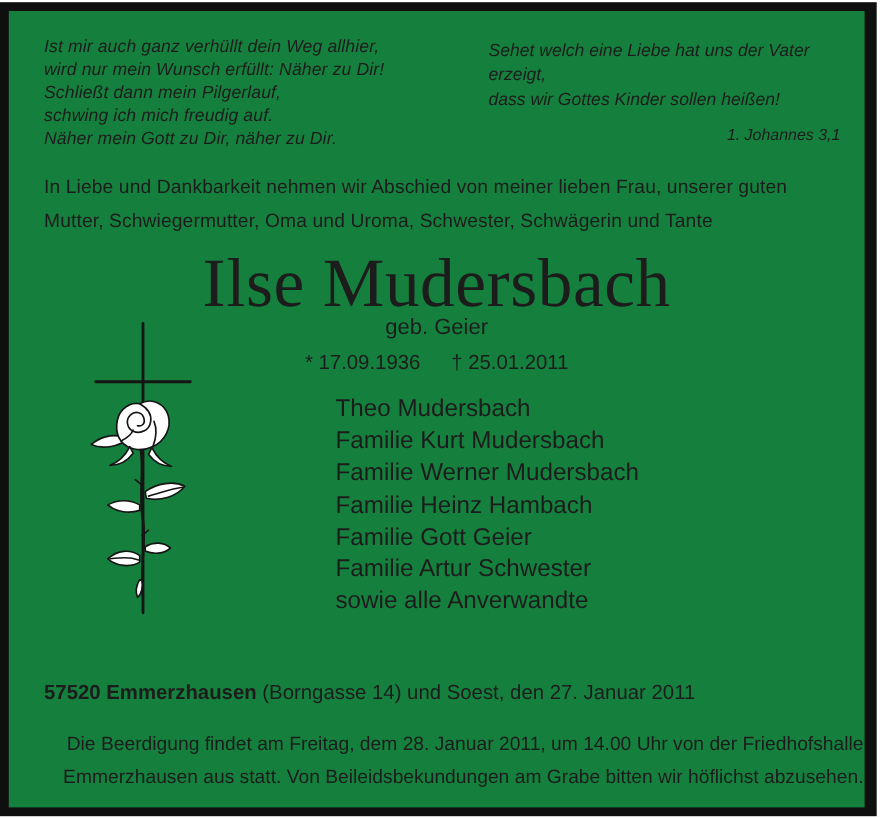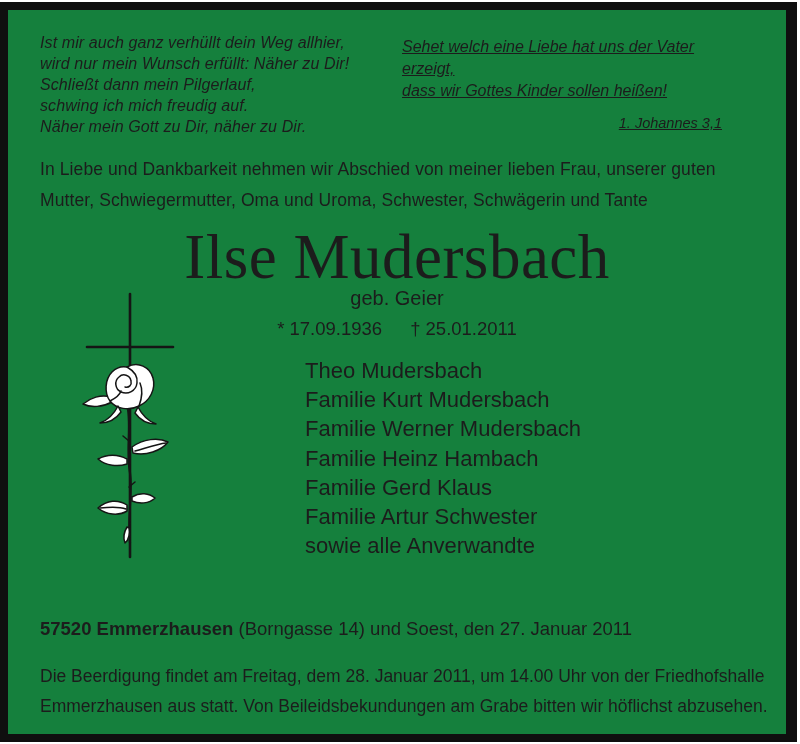--- a/index.html
+++ b/index.html
@@ -20,7 +20,7 @@
   
   .poem{left:32px;top:22px;font-style:italic;font-size:16px;line-height:21px;letter-spacing:.1px;}
   
-  .quote{left:394px;top:26px;width:345px;font-style:italic;font-size:16px;line-height:22px;text-decoration:underline;}
+  .quote{left:436px;top:26px;width:345px;font-style:italic;font-size:16px;line-height:22px;}
   .quote .attrib{text-align:right;font-size:14.5px;margin-top:10px;padding-right:25px;}
   
   .intro{left:32px;top:144px;width:740px;font-size:17.5px;line-height:31px;letter-spacing:.1px;}

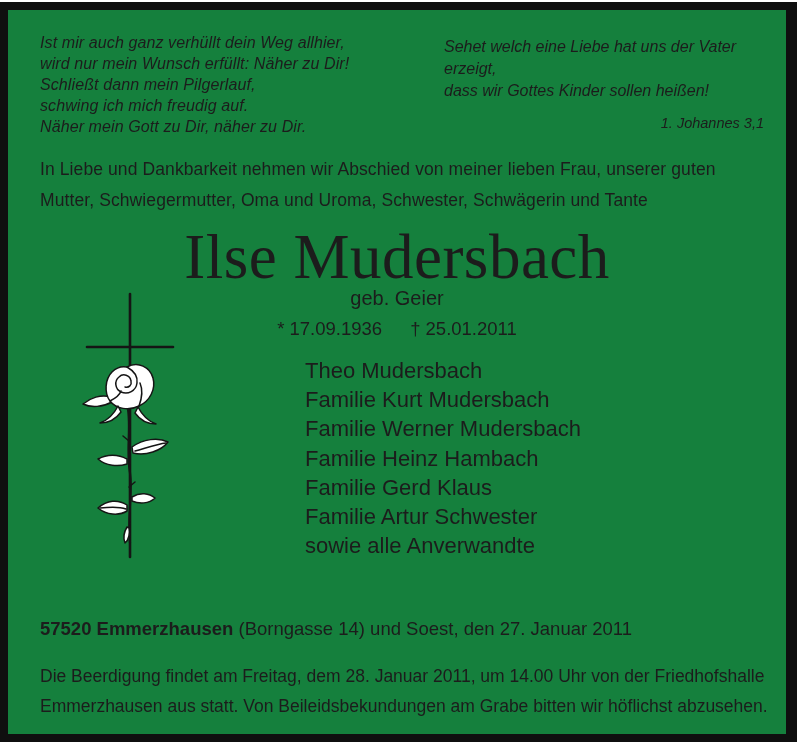--- a/index.html
+++ b/index.html
@@ -109,7 +109,7 @@
     <div>Familie Kurt Mudersbach</div>
     <div>Familie Werner Mudersbach</div>
     <div>Familie Heinz Hambach</div>
-    <div>Familie Gerd Klaus</div>
+    <div>Familie Gott Geier</div>
     <div>Familie Artur Schwester</div>
     <div>sowie alle Anverwandte</div>
   </div>

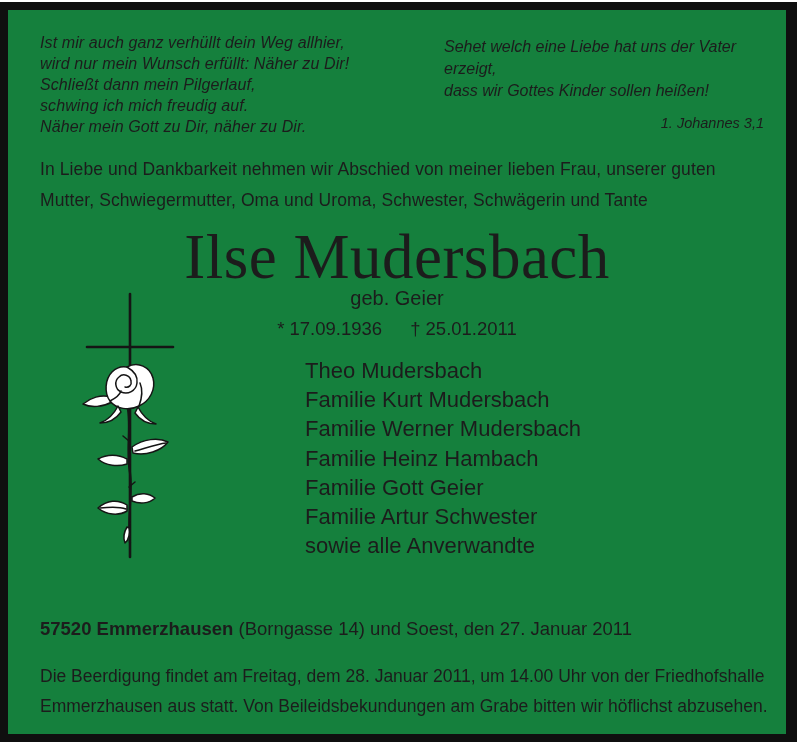--- a/index.html
+++ b/index.html
@@ -39,7 +39,7 @@
   .address{left:32px;top:607px;font-size:18.5px;line-height:24px;}
   .address .b{font-weight:bold;}
   
-  .funeral{left:32px;top:651px;width:745px;font-size:17.5px;line-height:30px;}
+  .funeral{left:32px;top:651px;width:745px;font-size:17.5px;line-height:30px;text-align:right;}
   .funeral .line{white-space:nowrap;}
 </style>
 </head>

